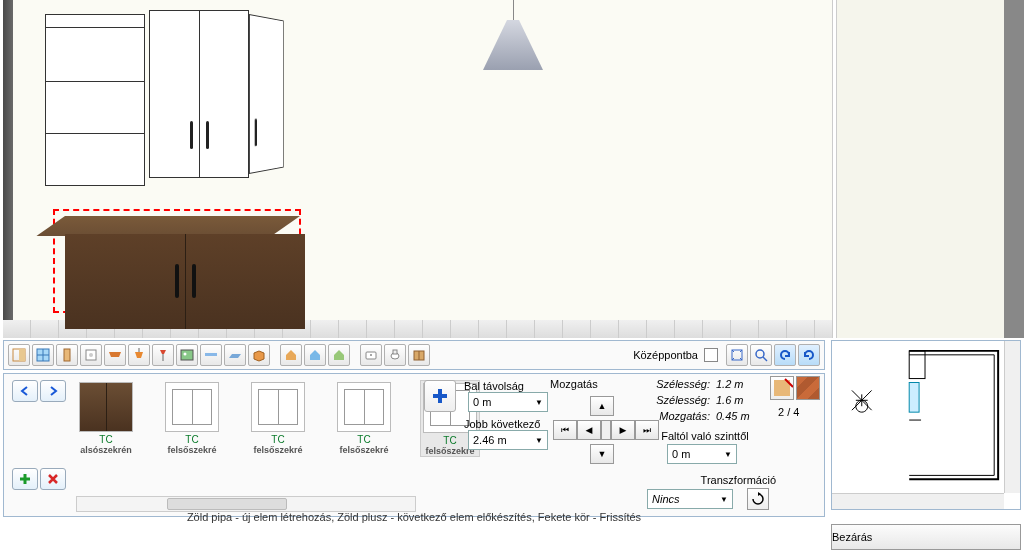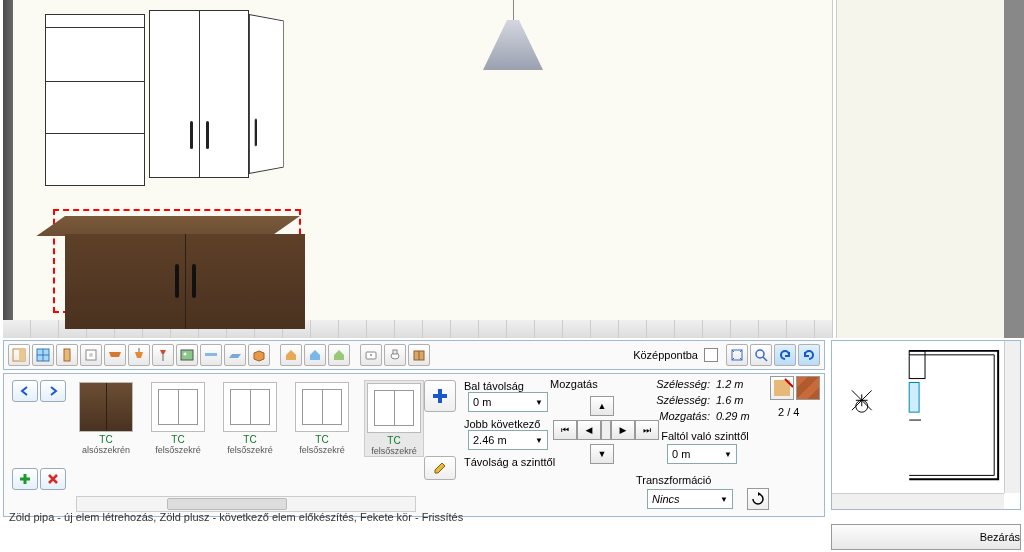--- a/index.html
+++ b/index.html
@@ -432,7 +432,7 @@
 <div class="dims">
   <div><span class="dim-label">Szélesség:</span><span>1.2 m</span></div>
   <div><span class="dim-label">Szélesség:</span><span>1.6 m</span></div>
-  <div><span class="dim-label">Mozgatás:</span><span>0.29 m</span></div>
+  <div><span class="dim-label">Mozgatás:</span><span>0.45 m</span></div>
 </div>
 
 <div class="wall-dist">

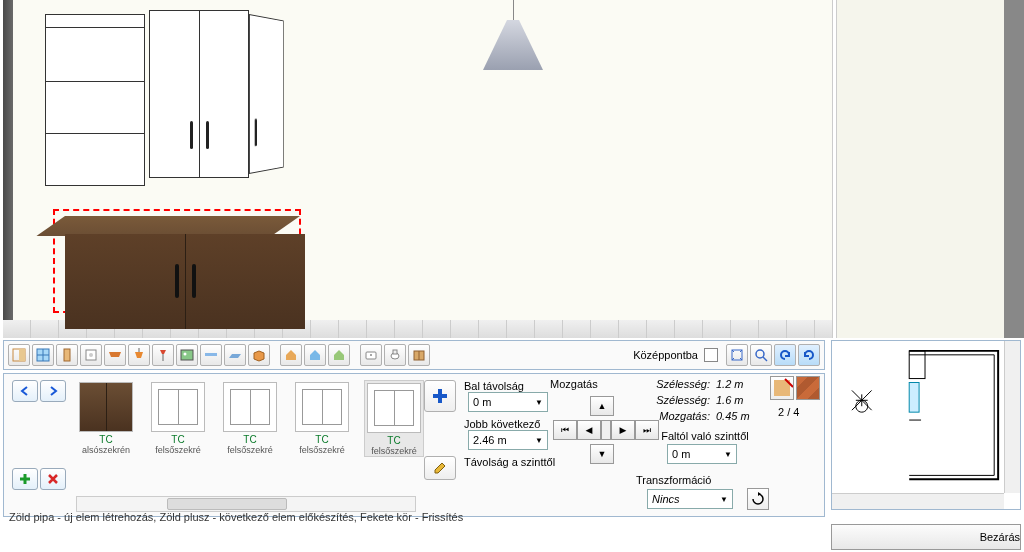--- a/index.html
+++ b/index.html
@@ -50,7 +50,7 @@
   .lib-nav { position: absolute; top: 6px; left: 8px; display: flex; gap: 2px; }
   .nav-btn { width: 26px; height: 22px; border: 1px solid #9ab; border-radius: 3px; background: linear-gradient(to bottom,#fff,#e4f0fa); display: flex; align-items: center; justify-content: center; cursor: pointer; }
   
-  .lib-items { position: absolute; top: 6px; left: 72px; display: flex; gap: 12px; }
+  .lib-items { position: absolute; top: 6px; left: 72px; display: flex; gap: 26px; }
   .lib-item { width: 60px; text-align: center; cursor: pointer; }
   .lib-item.sel { background: #e8e8e8; border: 1px solid #ccc; }
   .lib-thumb { width: 54px; height: 50px; margin: 2px auto; border: 1px solid #bbb; background: #fff; position: relative; }

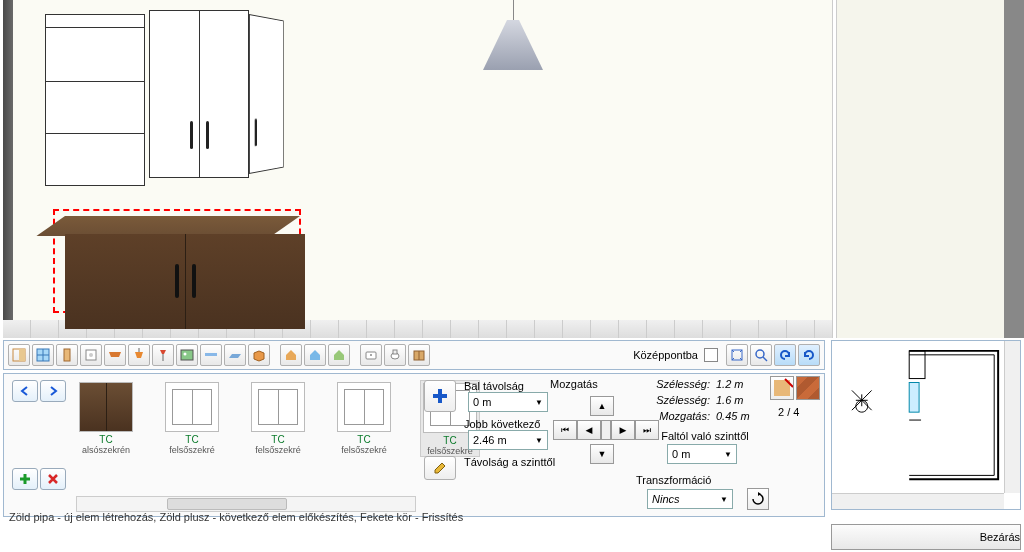--- a/index.html
+++ b/index.html
@@ -55,7 +55,7 @@
   .lib-item.sel { background: #e8e8e8; border: 1px solid #ccc; }
   .lib-thumb { width: 54px; height: 50px; margin: 2px auto; border: 1px solid #bbb; background: #fff; position: relative; }
   .lib-title { color: #0a7a2a; font-size: 10px; line-height: 1.1; }
-  .lib-sub { color: #555; font-size: 9px; word-break: break-all; }
+  .lib-sub { color: #555; font-size: 9px; word-break: break-all; font-weight: bold; }
   
   .lib-add-del { position: absolute; top: 94px; left: 8px; display: flex; gap: 2px; }
   .lib-scroll { position: absolute; bottom: 4px; left: 72px; width: 340px; height: 16px; border: 1px solid #ccc; background: #f4f4f4; }

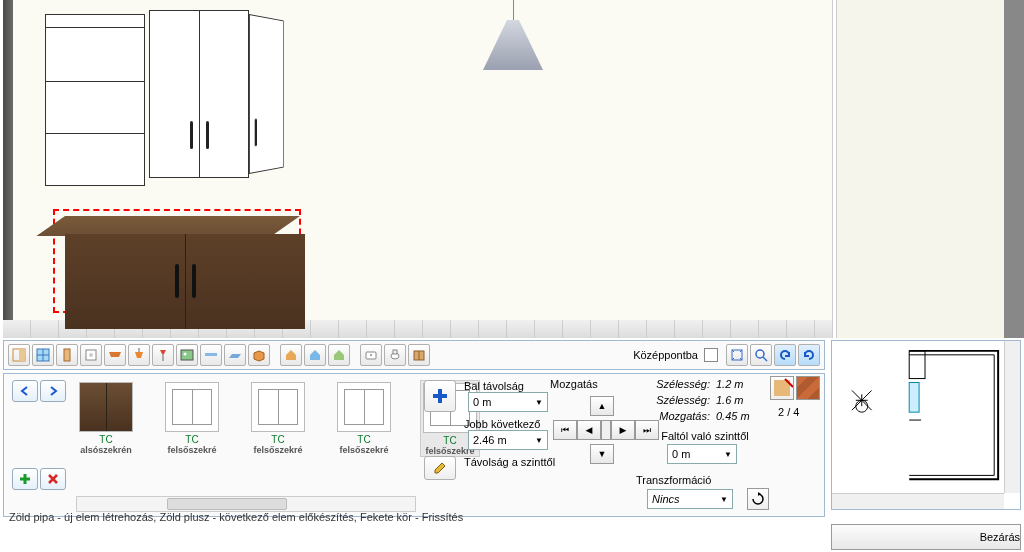--- a/index.html
+++ b/index.html
@@ -402,16 +402,6 @@
           </div>
         </div>
         <div style="height:6px;"></div>
-        <div style="display:flex;align-items:flex-start;">
-          <div class="big-plus" style="height:24px;width:32px;">
-              <svg width="16" height="16">
-                <path d="M3 13 L3 10 L10 3 L13 6 L6 13 Z" fill="#e8b838" stroke="#806010"></path>
-              </svg>
-            </div>
-          <div>
-            <div class="prop-label">Távolság a szinttől</div>
-          </div>
-        </div>
       </div>
     </div>
   </div>

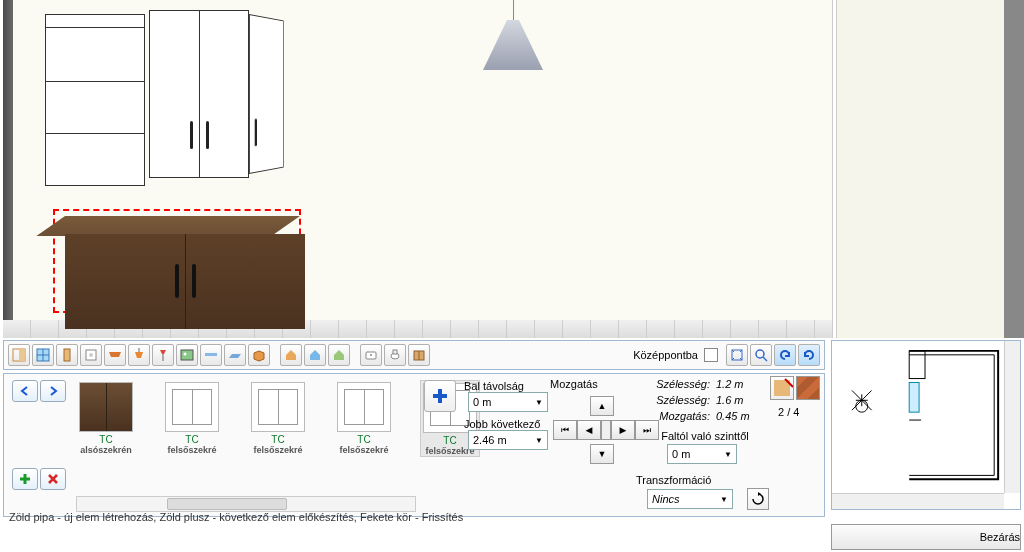--- a/index.html
+++ b/index.html
@@ -74,7 +74,7 @@
   .dim-label { display: inline-block; width: 70px; text-align: right; margin-right: 6px;}
   
   .wall-dist { position: absolute; left: 640px; top: 430px; text-align: center; width: 130px;}
-  .transform-box { position: absolute; left: 636px; top: 474px; text-align: left; width: 140px;}
+  .transform-box { position: absolute; left: 636px; top: 474px; text-align: right; width: 140px;}
   
   .mat-btns { position: absolute; left: 770px; top: 376px; display: flex; gap: 2px;}
   .mat-btn { width: 24px; height: 24px; border: 1px solid #999; background: linear-gradient(to bottom,#fff,#eee);}

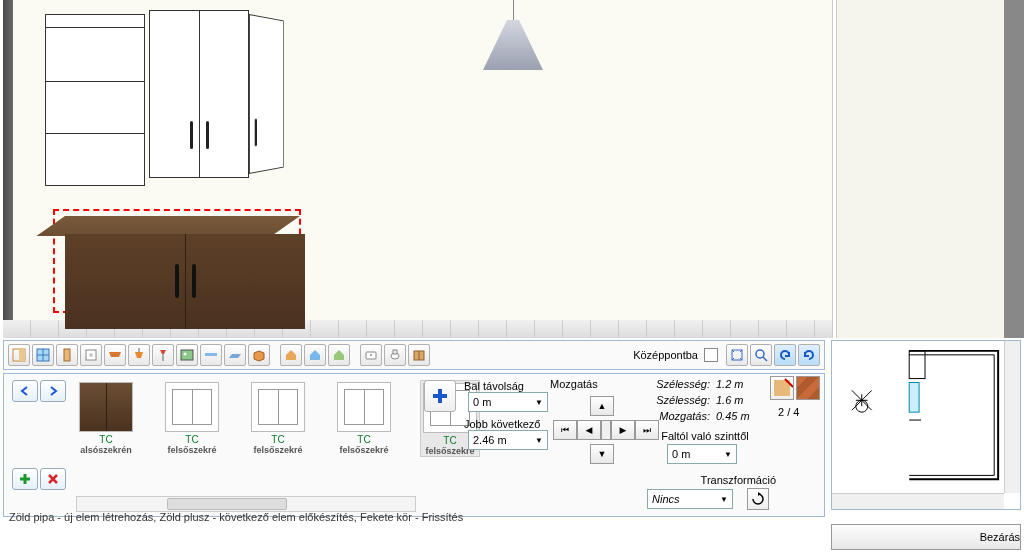--- a/index.html
+++ b/index.html
@@ -90,7 +90,7 @@
   .mini-scroll-h { position: absolute; left: 0; right: 16px; bottom: 0; height: 16px; background: #f0f0f0; border-top:1px solid #ccc;}
   
   
-  .status-bar { position: absolute; bottom: 25px; left: 3px; width: 822px; height: 18px; font-size: 11px; padding: 2px 6px; color: #333; }
+  .status-bar { position: absolute; bottom: 25px; left: 3px; width: 822px; height: 18px; font-size: 11px; padding: 2px 6px; color: #333; text-align: center; }
   
   .close-btn { position: absolute; bottom: 2px; right: 3px; width: 190px; height: 26px; border: 1px solid #999; background: linear-gradient(to bottom,#fcfcfc,#e8e8e8); display: flex; align-items: center; justify-content: flex-end; cursor: pointer; }
 

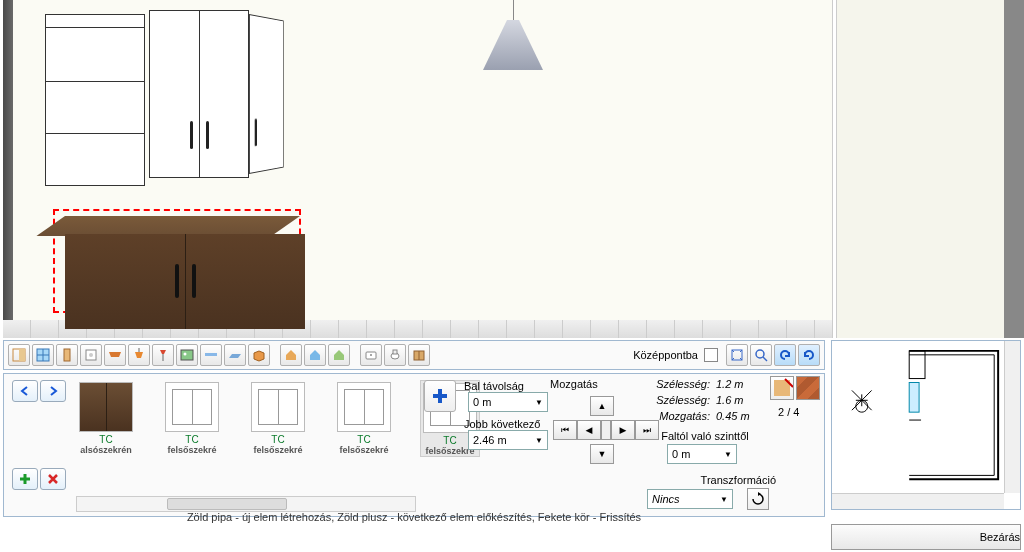--- a/index.html
+++ b/index.html
@@ -92,7 +92,7 @@
   
   .status-bar { position: absolute; bottom: 25px; left: 3px; width: 822px; height: 18px; font-size: 11px; padding: 2px 6px; color: #333; text-align: center; }
   
-  .close-btn { position: absolute; bottom: 2px; right: 3px; width: 190px; height: 26px; border: 1px solid #999; background: linear-gradient(to bottom,#fcfcfc,#e8e8e8); display: flex; align-items: center; justify-content: flex-end; cursor: pointer; }
+  .close-btn { position: absolute; bottom: 2px; right: 3px; width: 190px; height: 26px; border: 1px solid #999; background: linear-gradient(to bottom,#fcfcfc,#e8e8e8); display: flex; align-items: center; justify-content: flex-start; cursor: pointer; }
 
   .mozg-label { position:absolute; left: 550px; top: 378px; }
 </style>

